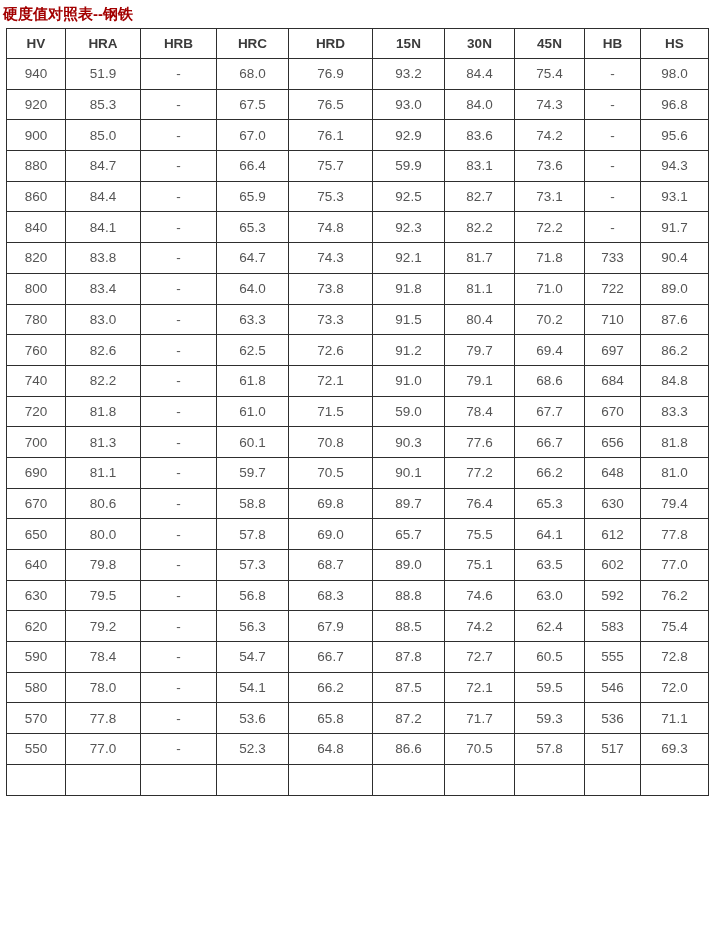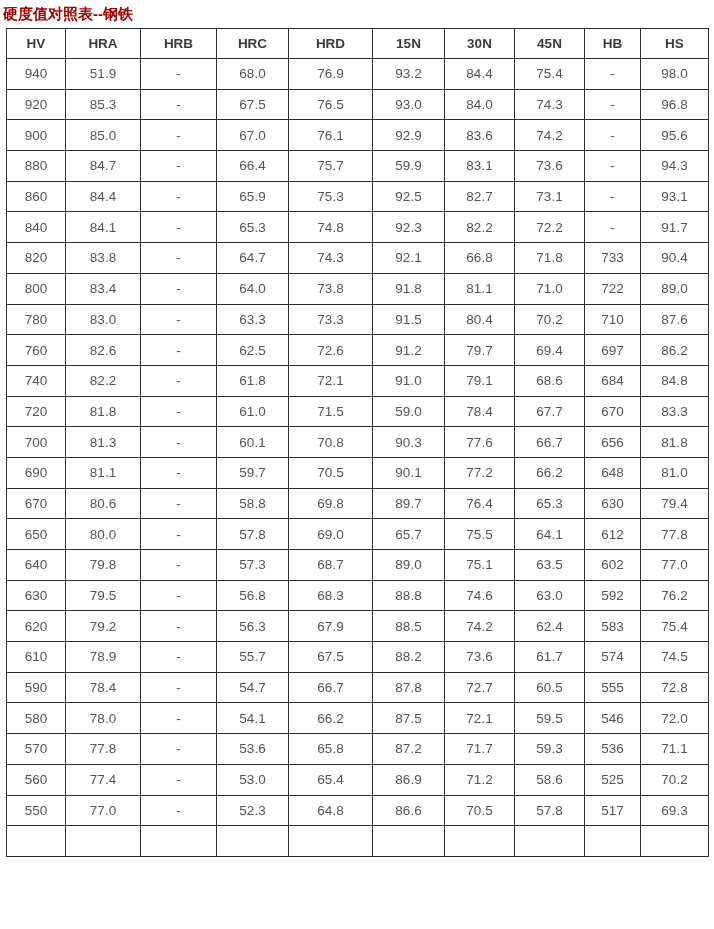--- a/index.html
+++ b/index.html
@@ -172,7 +172,7 @@
           <td>64.7</td>
           <td>74.3</td>
           <td>92.1</td>
-          <td>66.8</td>
+          <td>81.7</td>
           <td>71.8</td>
           <td>733</td>
           <td>90.4</td>

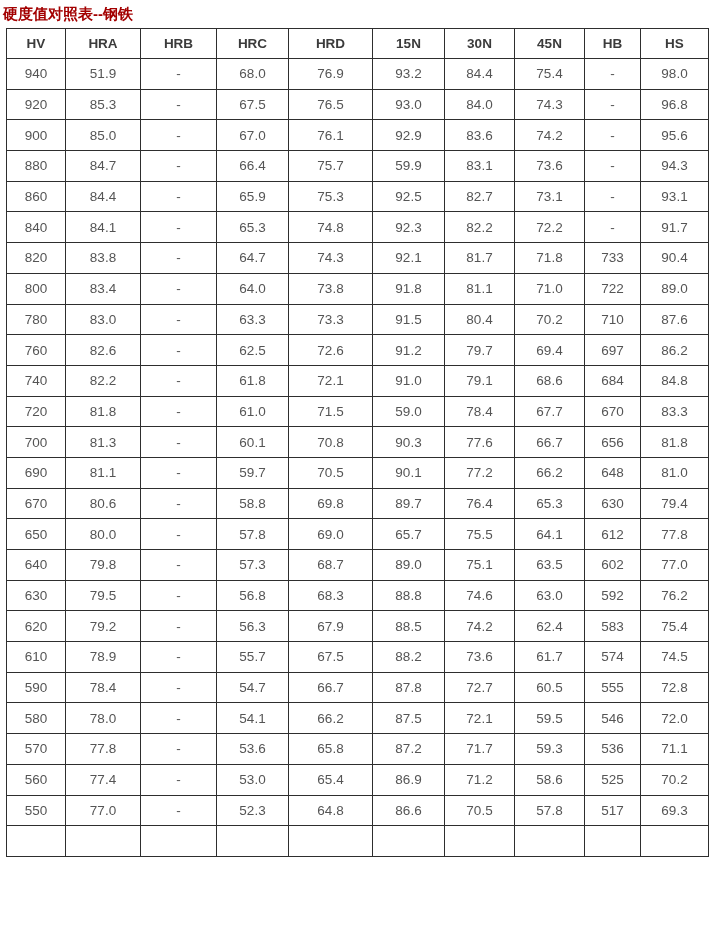--- a/index.html
+++ b/index.html
@@ -322,18 +322,6 @@
           <td>75.4</td>
         </tr>
         <tr>
-          <td>610</td>
-          <td>78.9</td>
-          <td>-</td>
-          <td>55.7</td>
-          <td>67.5</td>
-          <td>88.2</td>
-          <td>73.6</td>
-          <td>61.7</td>
-          <td>574</td>
-          <td>74.5</td>
-        </tr>
-        <tr>
           <td>590</td>
           <td>78.4</td>
           <td>-</td>

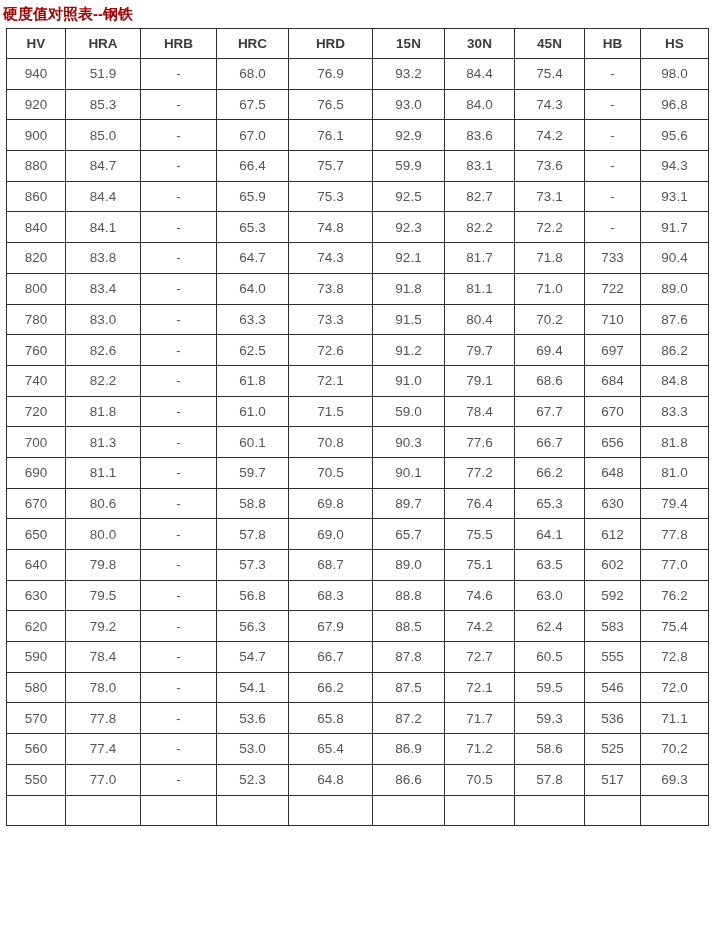--- a/index.html
+++ b/index.html
@@ -358,18 +358,6 @@
           <td>71.1</td>
         </tr>
         <tr>
-          <td>560</td>
-          <td>77.4</td>
-          <td>-</td>
-          <td>53.0</td>
-          <td>65.4</td>
-          <td>86.9</td>
-          <td>71.2</td>
-          <td>58.6</td>
-          <td>525</td>
-          <td>70.2</td>
-        </tr>
-        <tr>
           <td>550</td>
           <td>77.0</td>
           <td>-</td>

